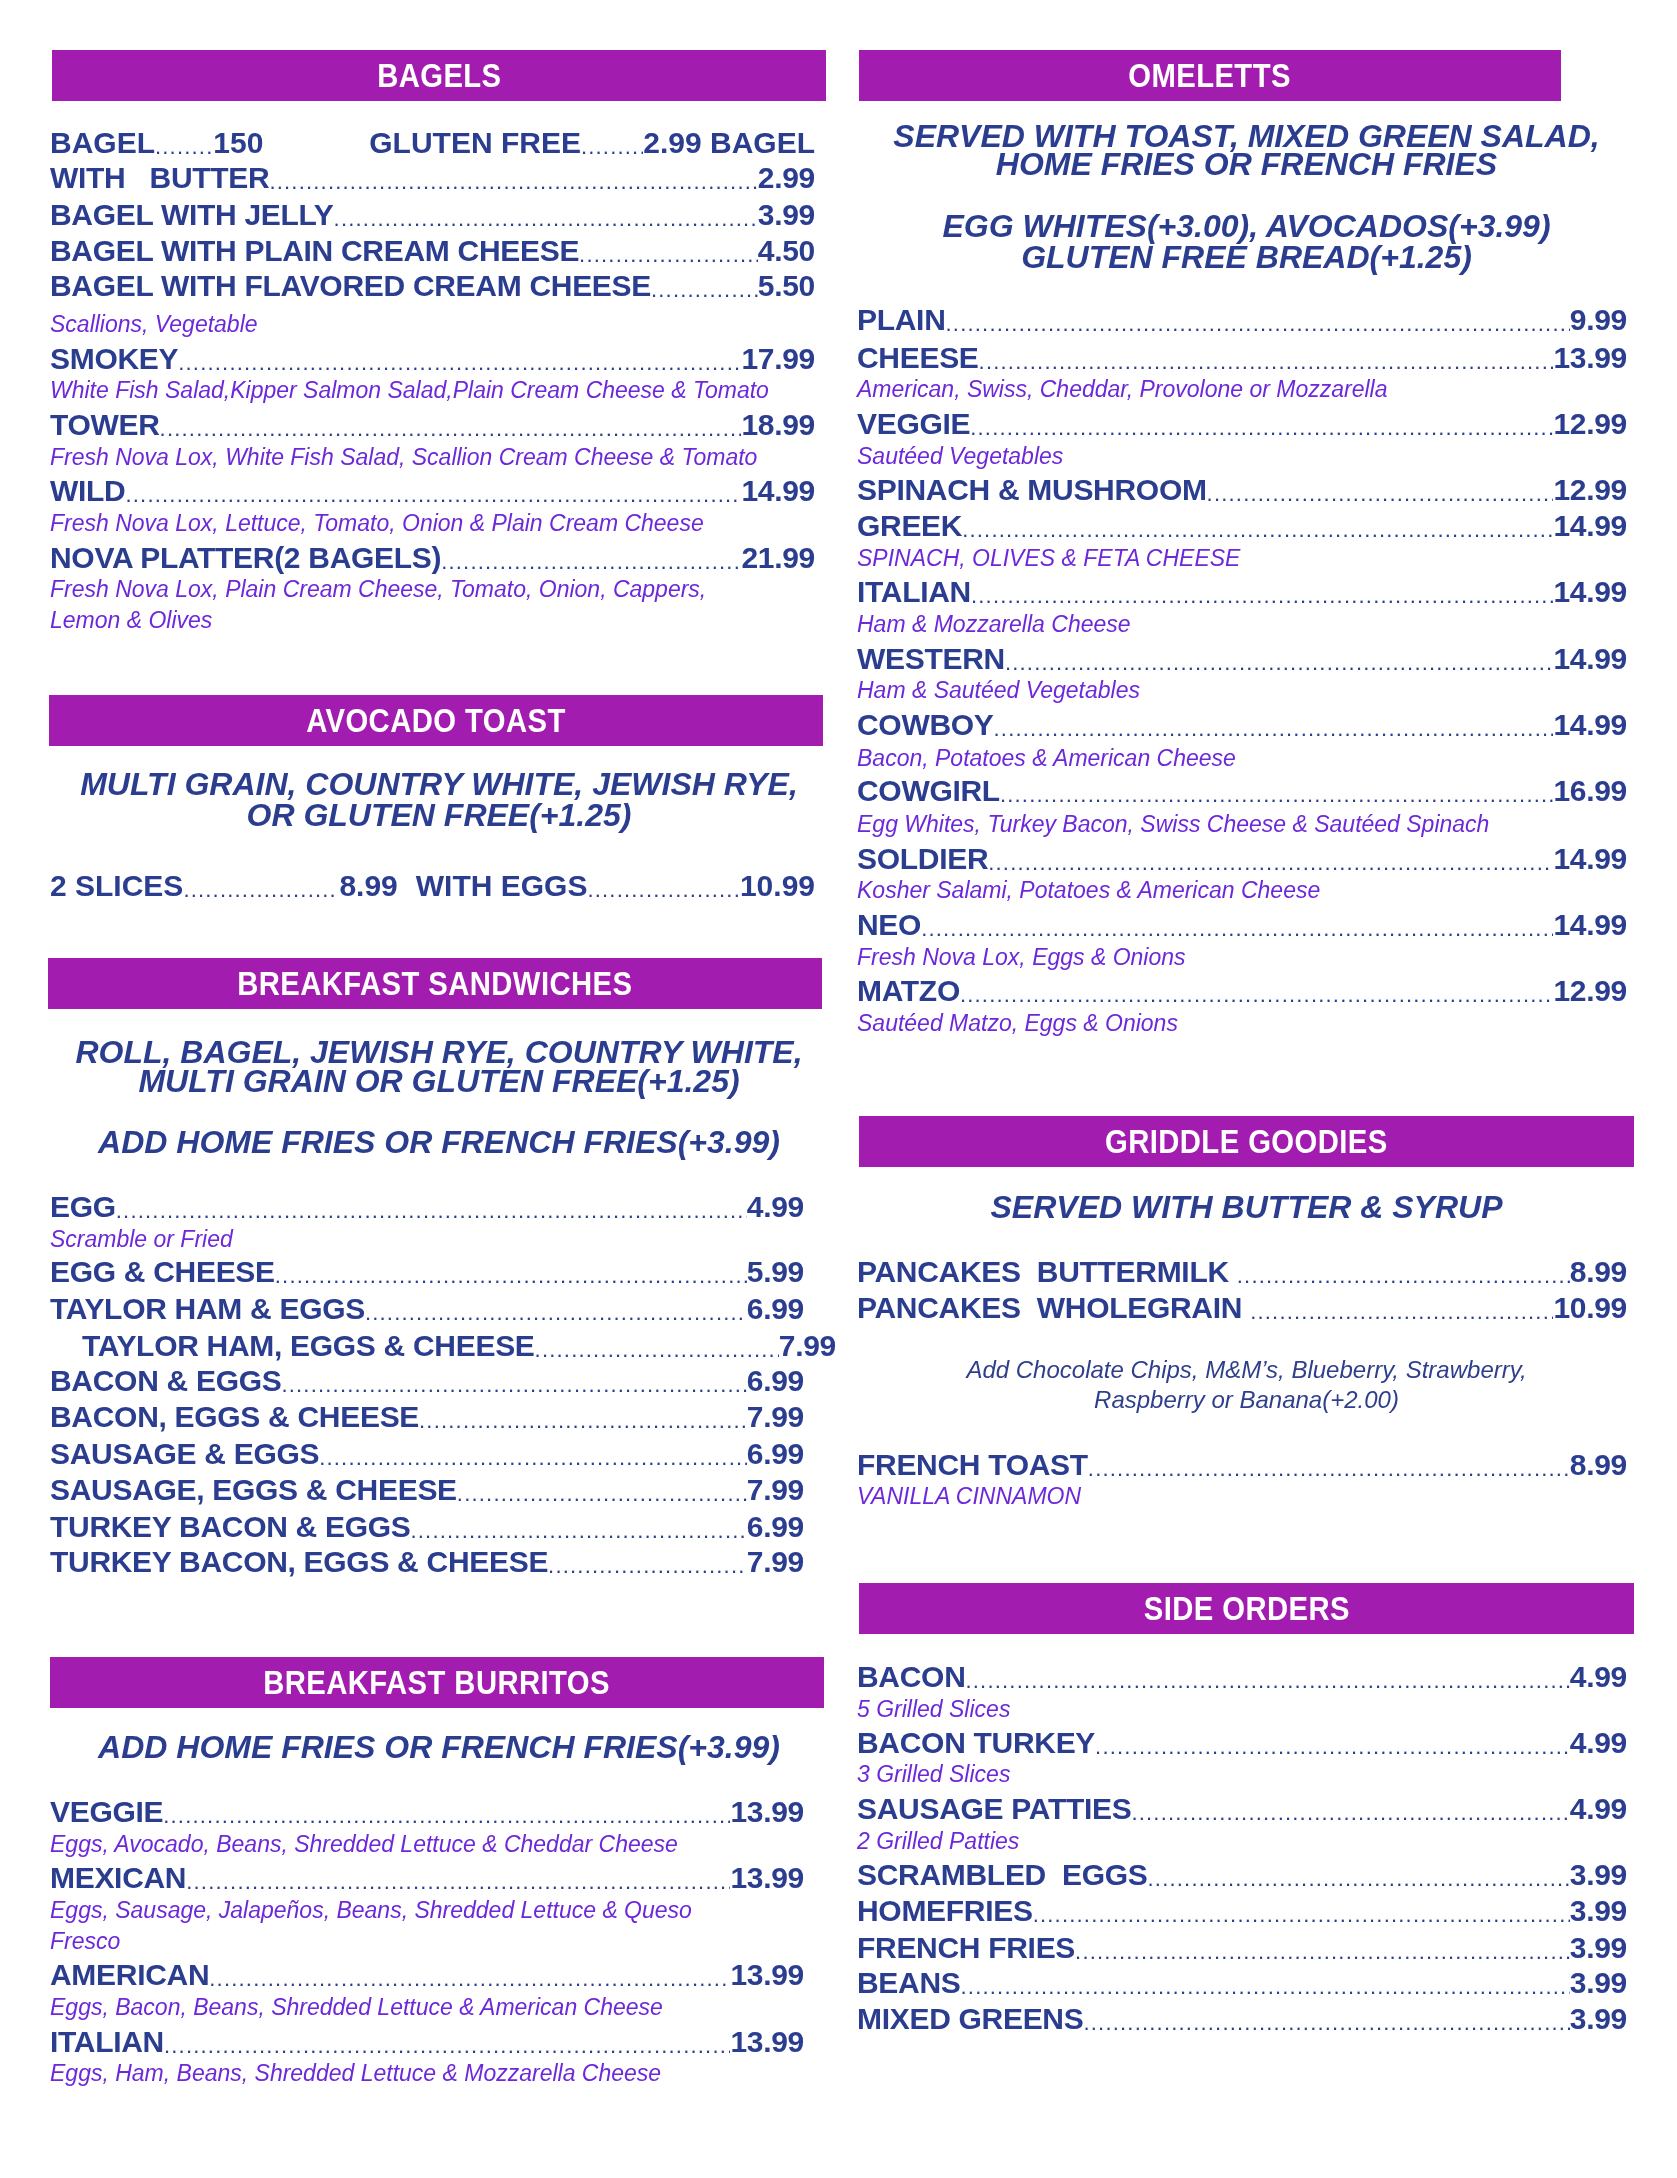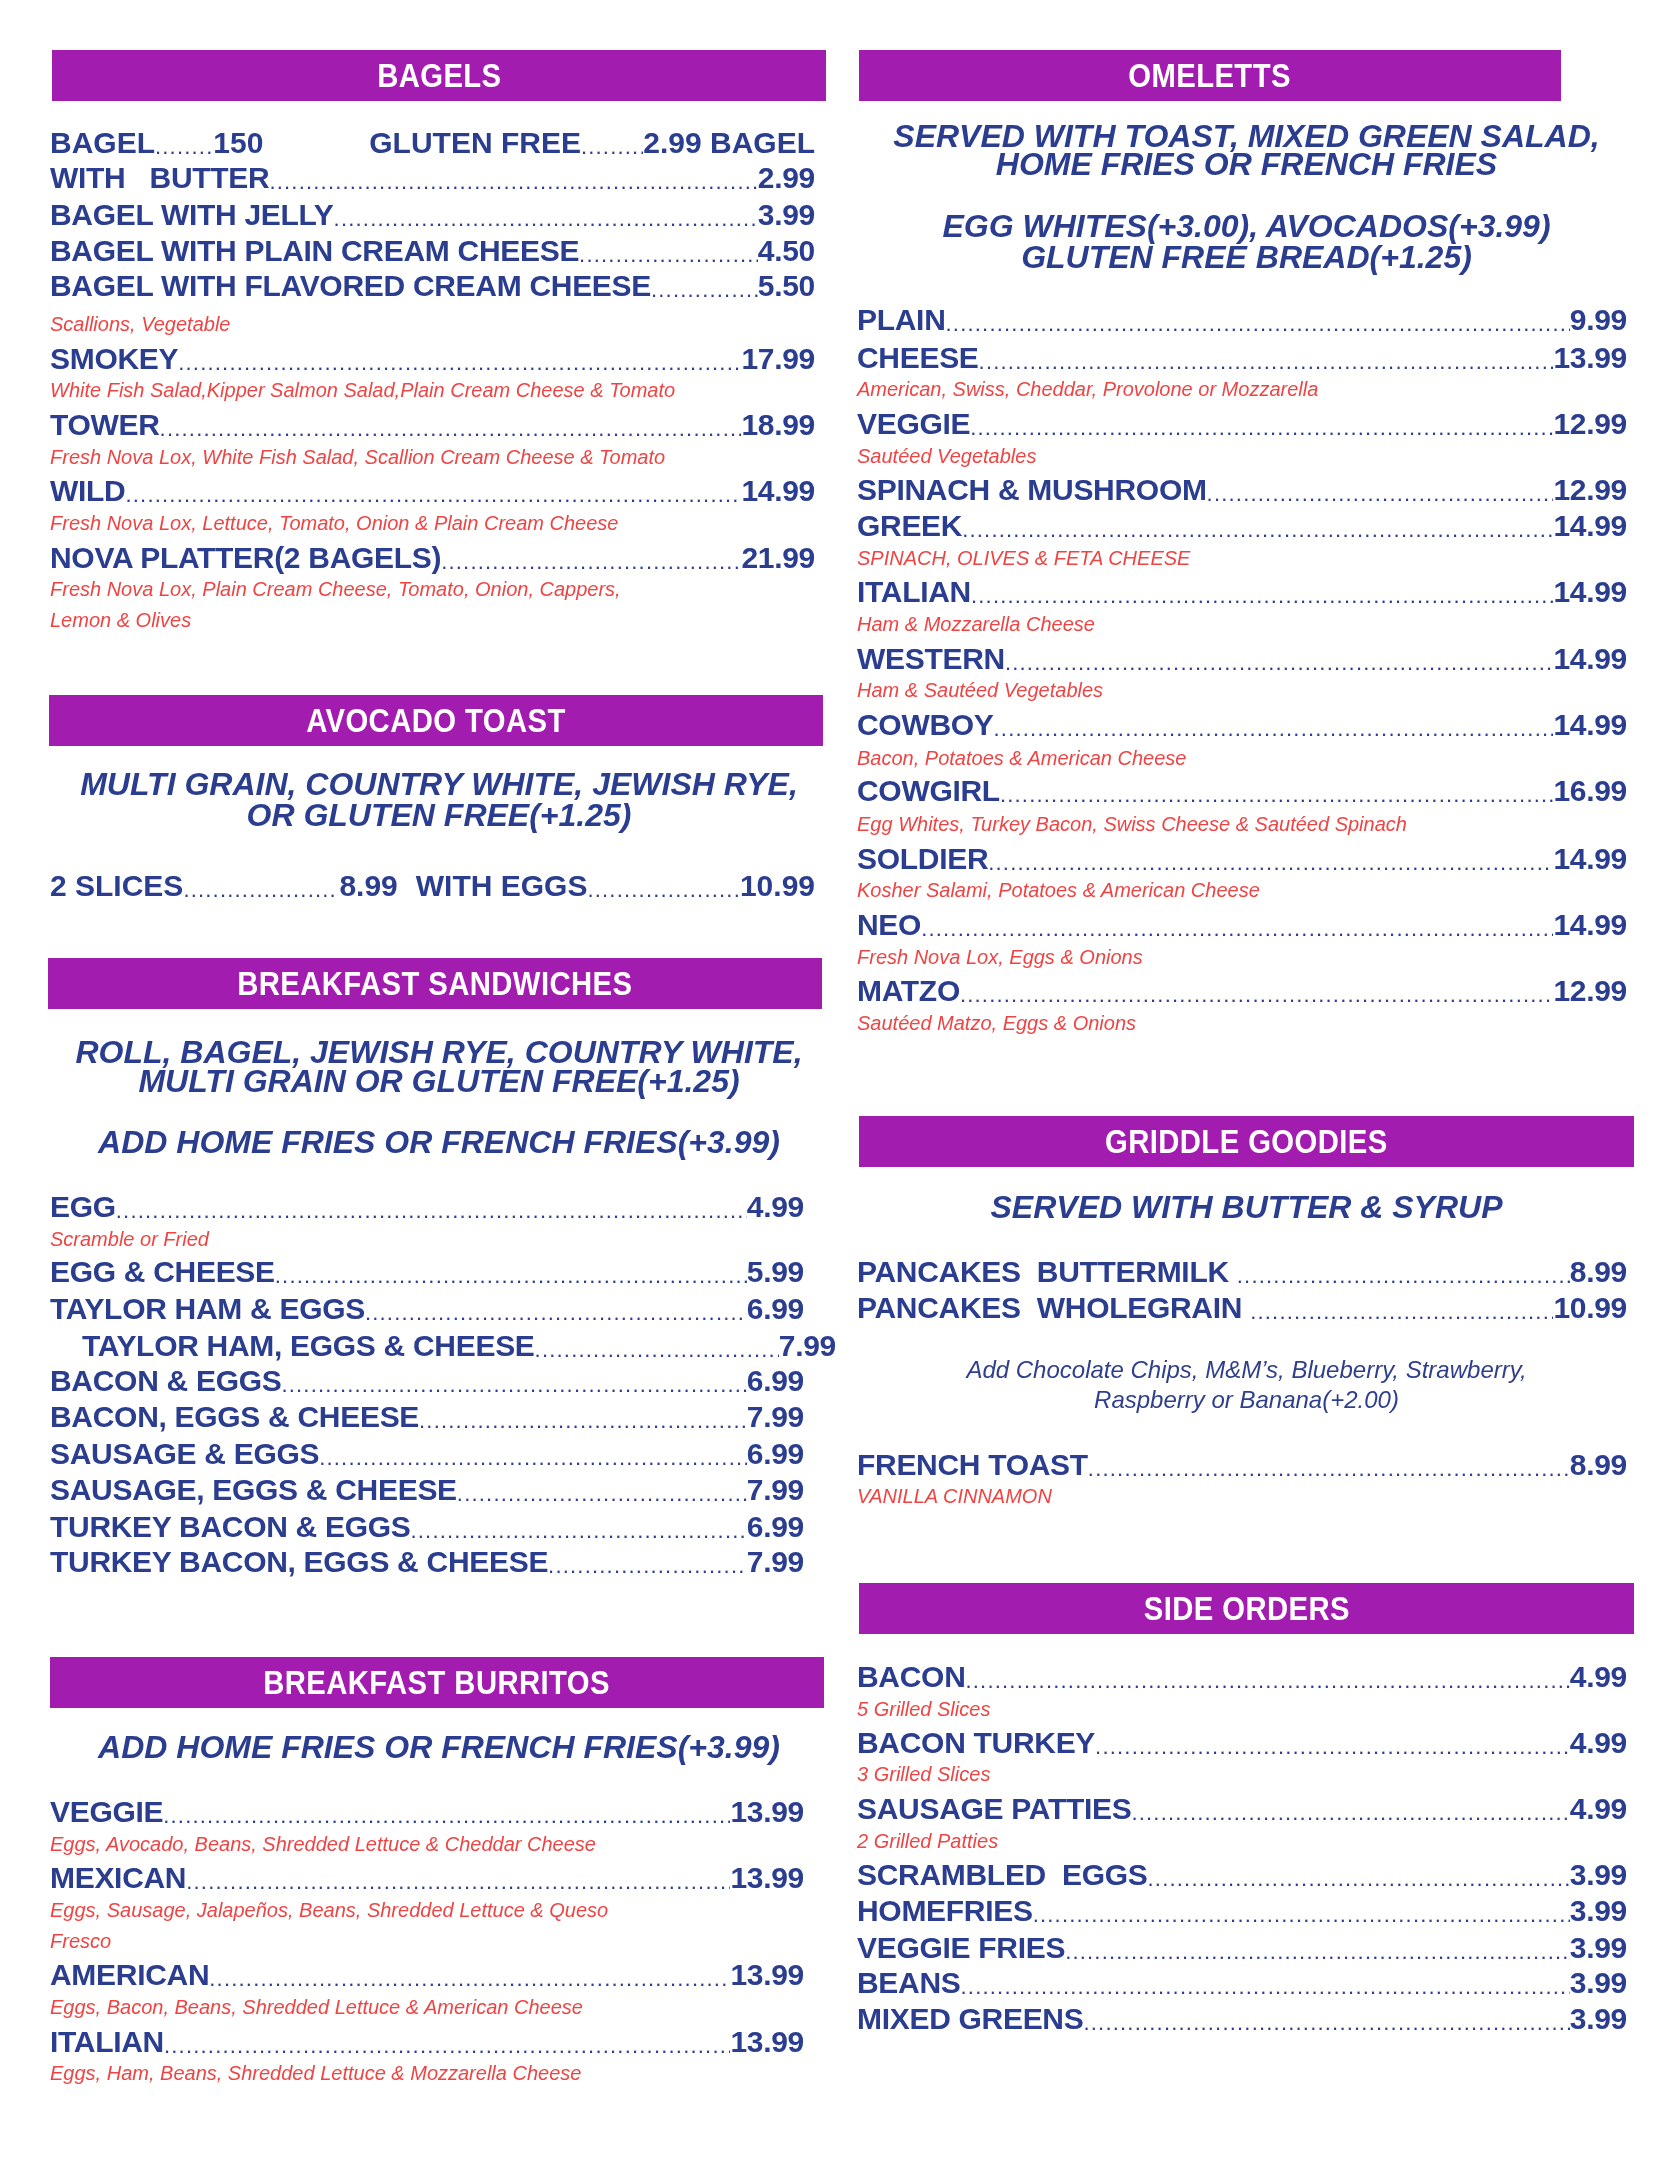--- a/index.html
+++ b/index.html
@@ -12,7 +12,7 @@
   .row .dots { flex:1 1 auto; overflow:hidden; font-weight:normal; font-size:22px; letter-spacing:1.2px; padding-top:8px; }
   .row .dots::after { content:"....................................................................................................................................................................................................................."; }
   .row .price { flex:none; letter-spacing:-0.3px; }
-  .desc { position:absolute; font-style:italic; font-size:20px; white-space:nowrap; height:30px; line-height:30px; color:#ef4444; }
+  .desc { position:absolute; font-style:italic; font-size:23px; white-space:nowrap; height:30px; line-height:30px; color:#6d28d9; }
   .note { position:absolute; font-style:italic; font-weight:bold; font-size:32px; white-space:nowrap; text-align:center; height:30px; line-height:30px; color:#2b3d8f; }
   .note-plain { position:absolute; font-style:italic; font-size:24px; white-space:nowrap; text-align:center; height:30px; line-height:30px; color:#2f3f8c; }
   .L { left:50px; width:765px; }

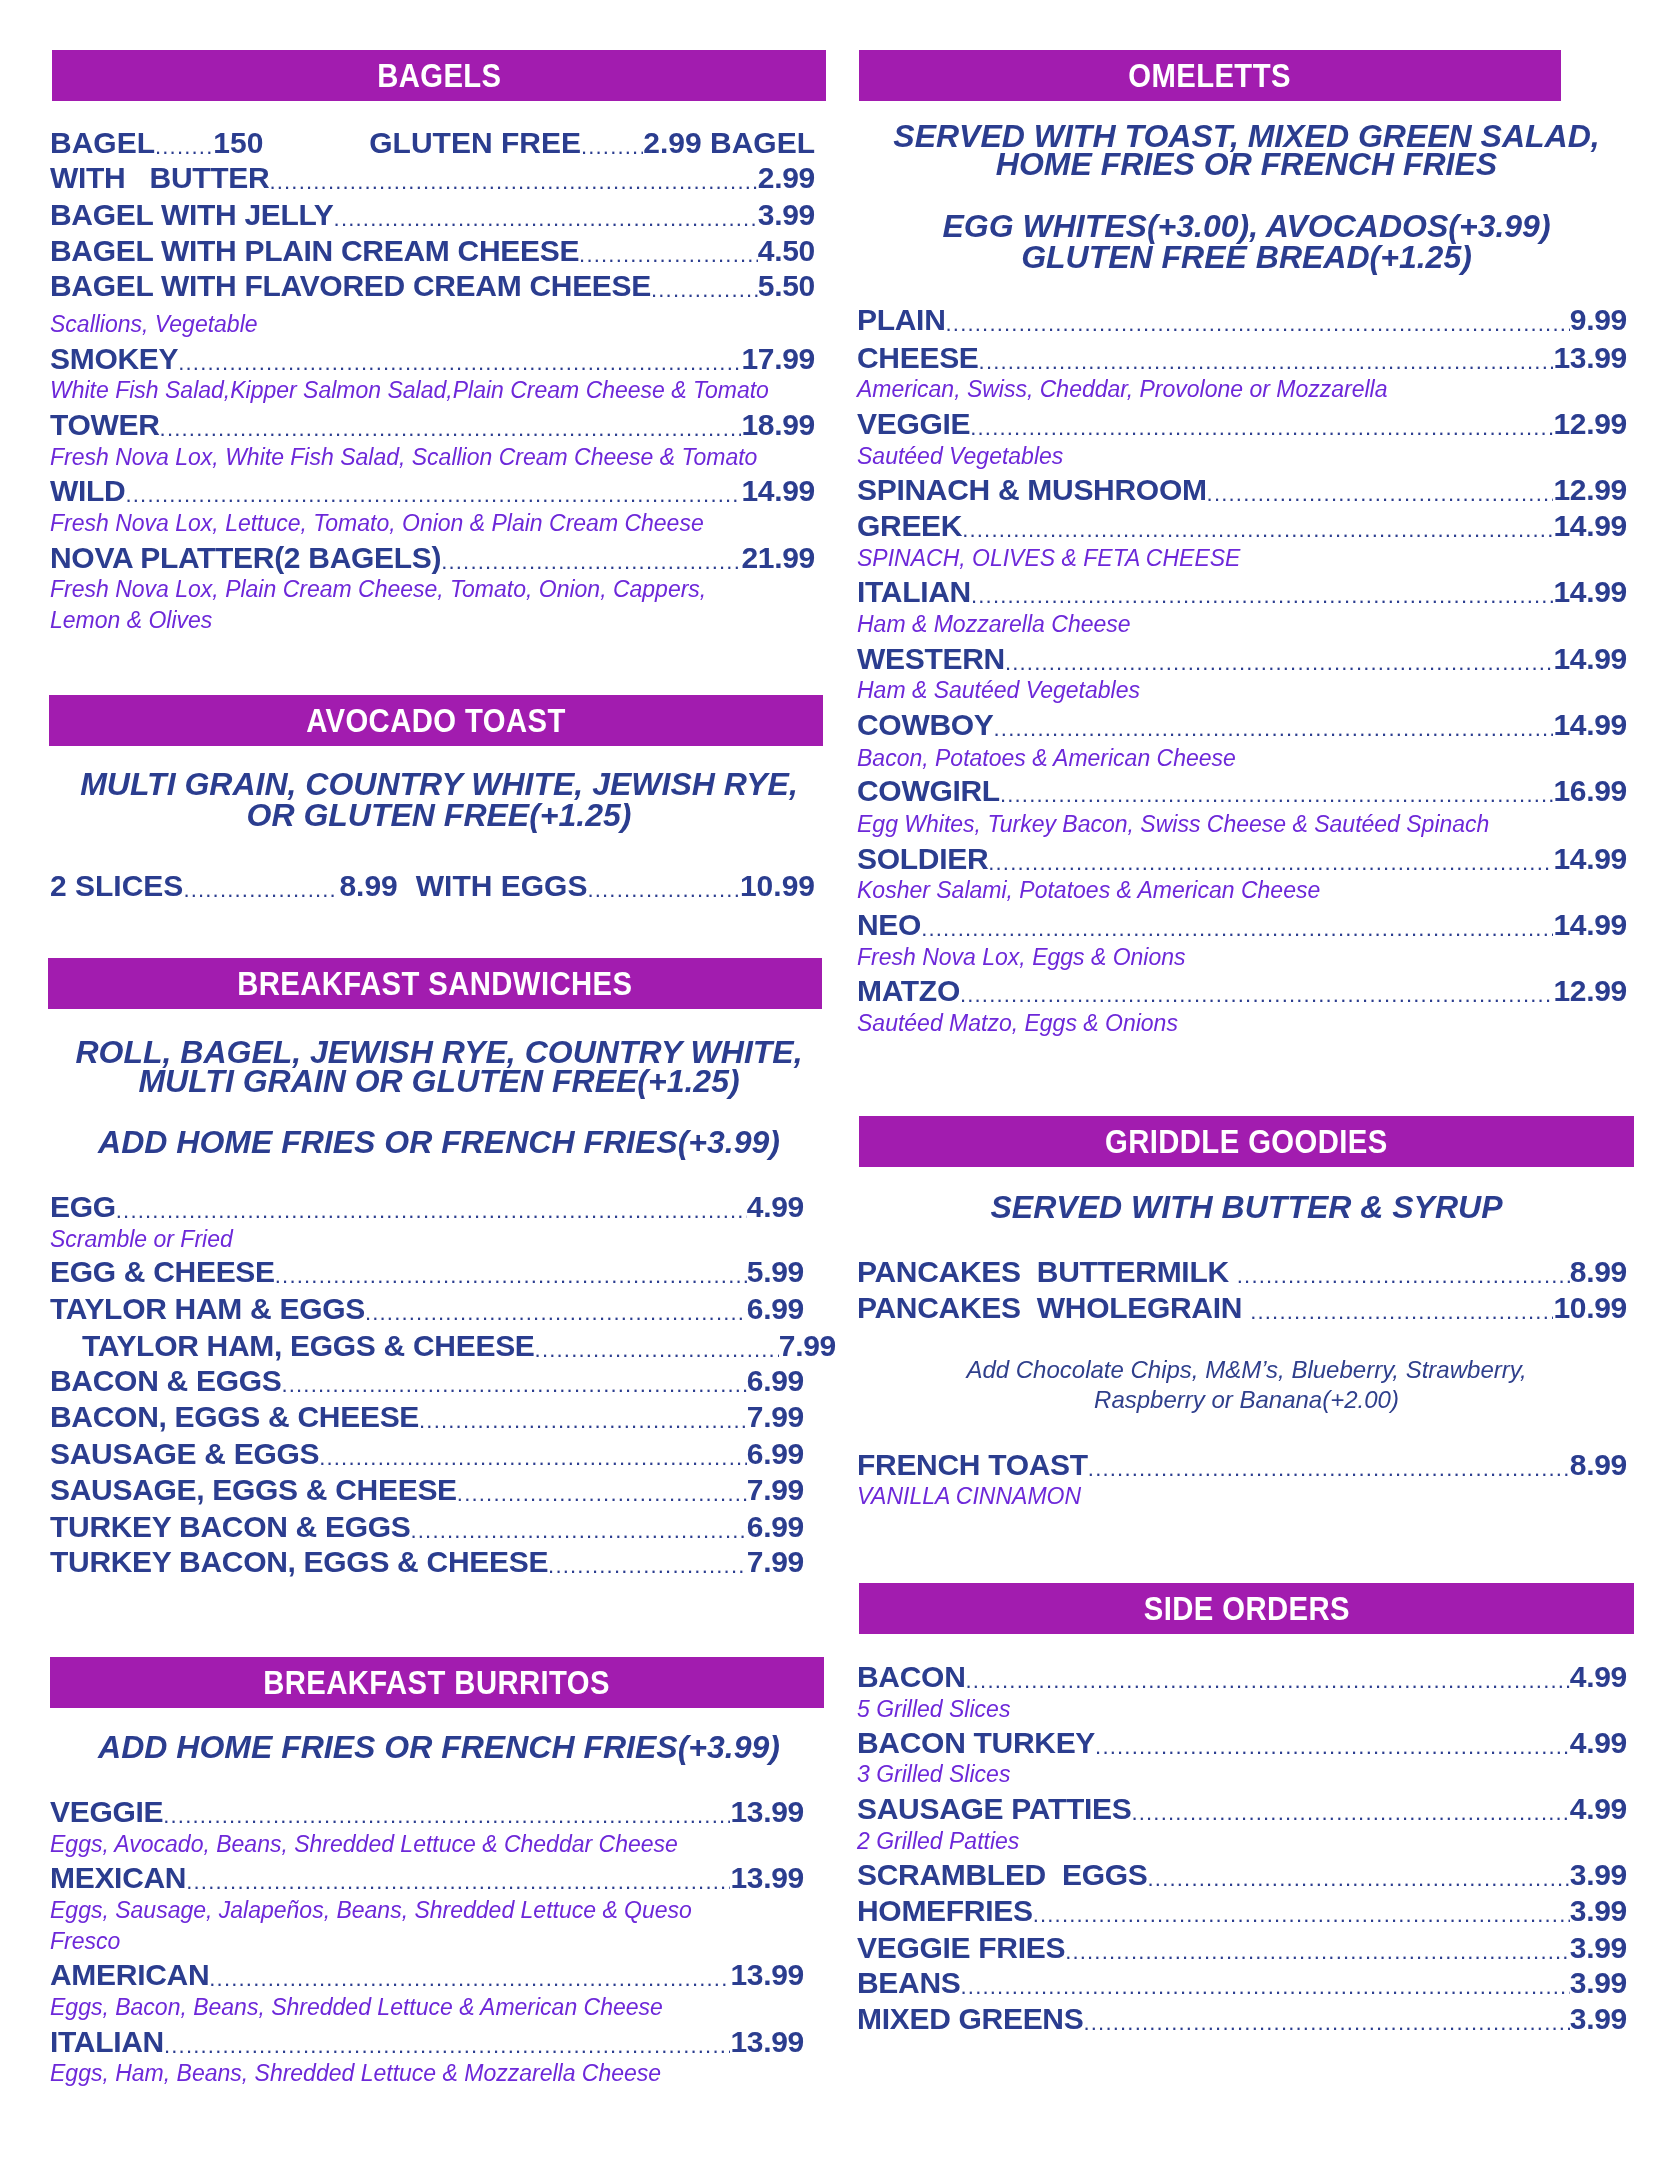--- a/index.html
+++ b/index.html
@@ -420,7 +420,7 @@
   </div>
 <div class="row R" style="top:1930px;">
     <div class="cnd">
-      <span class="name">VEGGIE FRIES</span>
+      <span class="name">FRENCH FRIES</span>
       <span class="dots"></span>
       <span class="price">3.99</span>
     </div>

